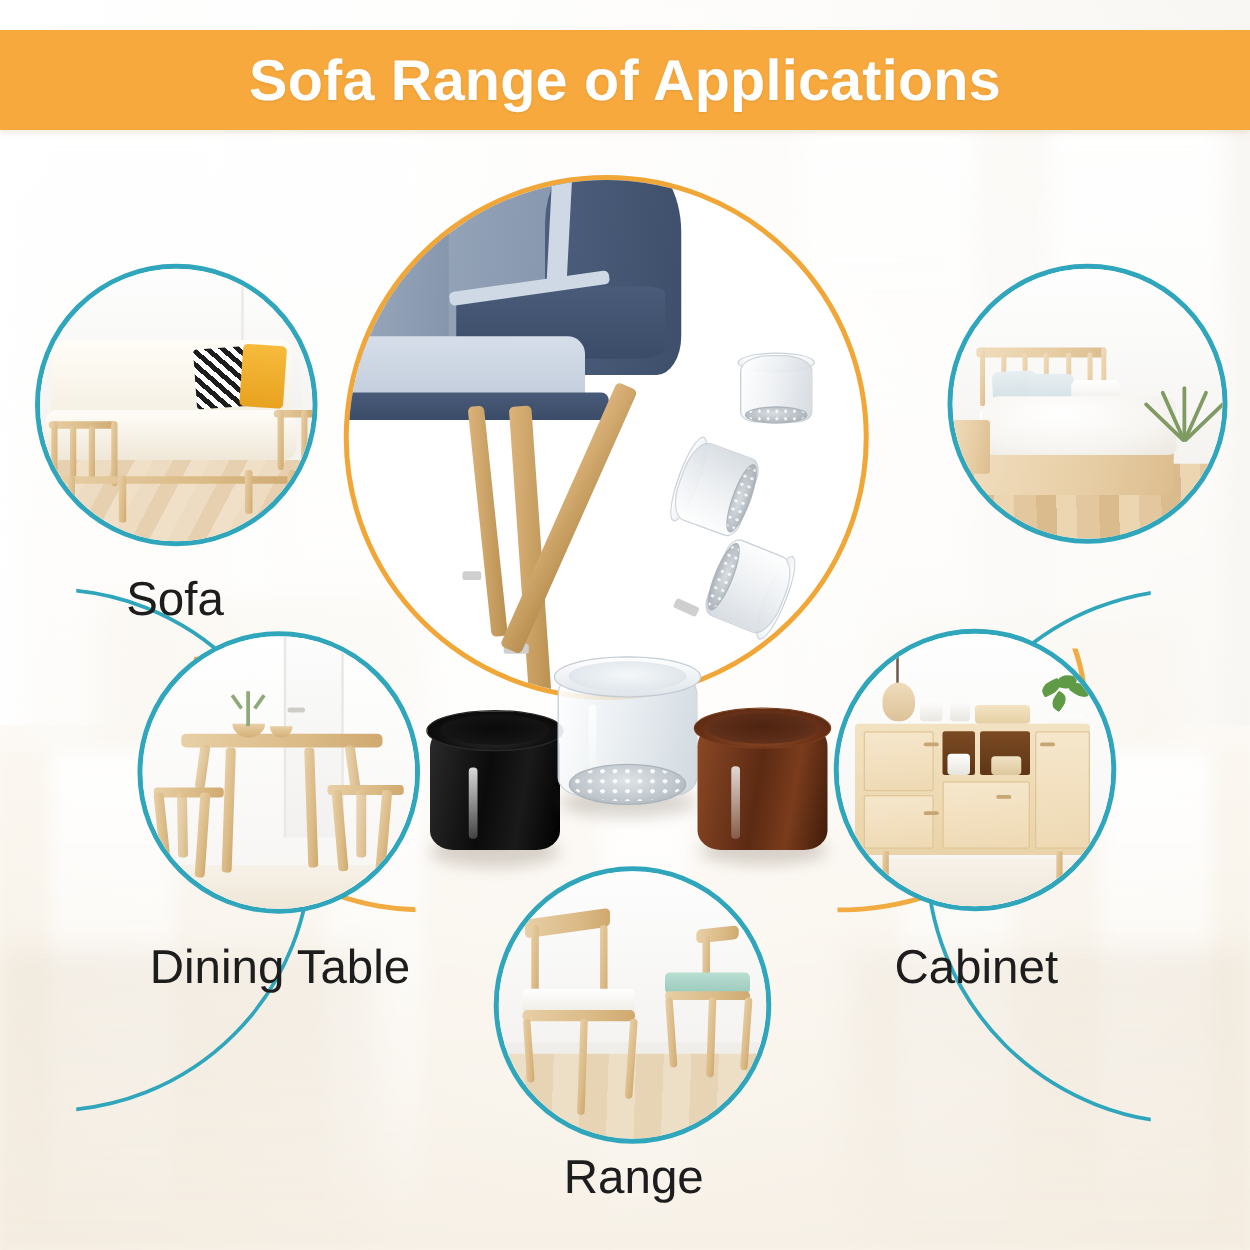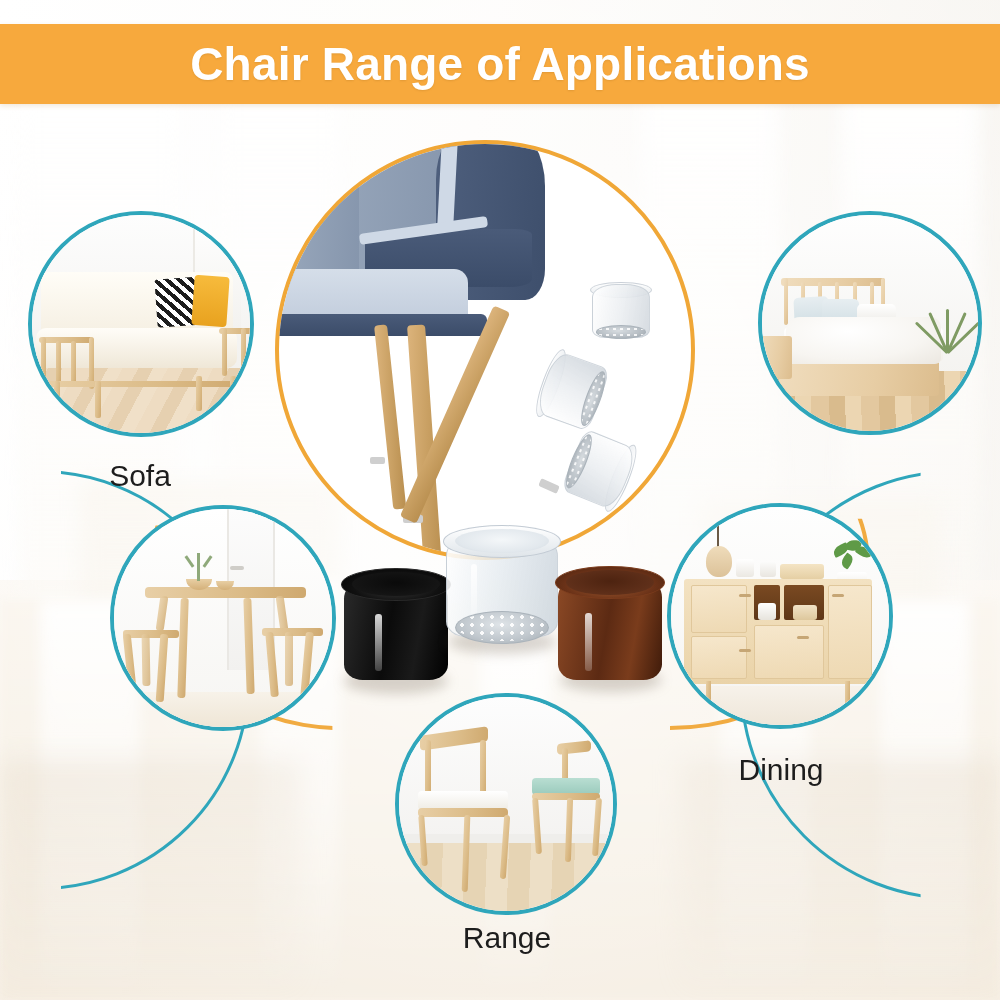--- a/index.html
+++ b/index.html
@@ -284,7 +284,7 @@
   <div class="orange-swoosh" style="left:470px; top:400px; width:400px; height:330px; clip-path: inset(36% 0 0 50%); opacity:.95;"></div>
 
   <div class="banner">
-    <div class="banner-title">Chair Range of Applications</div>
+    <div class="banner-title">Sofa Range of Applications</div>
   </div>
 
   <div class="bubble teal" style="left:28px; top:211px; width:226px; height:226px;">

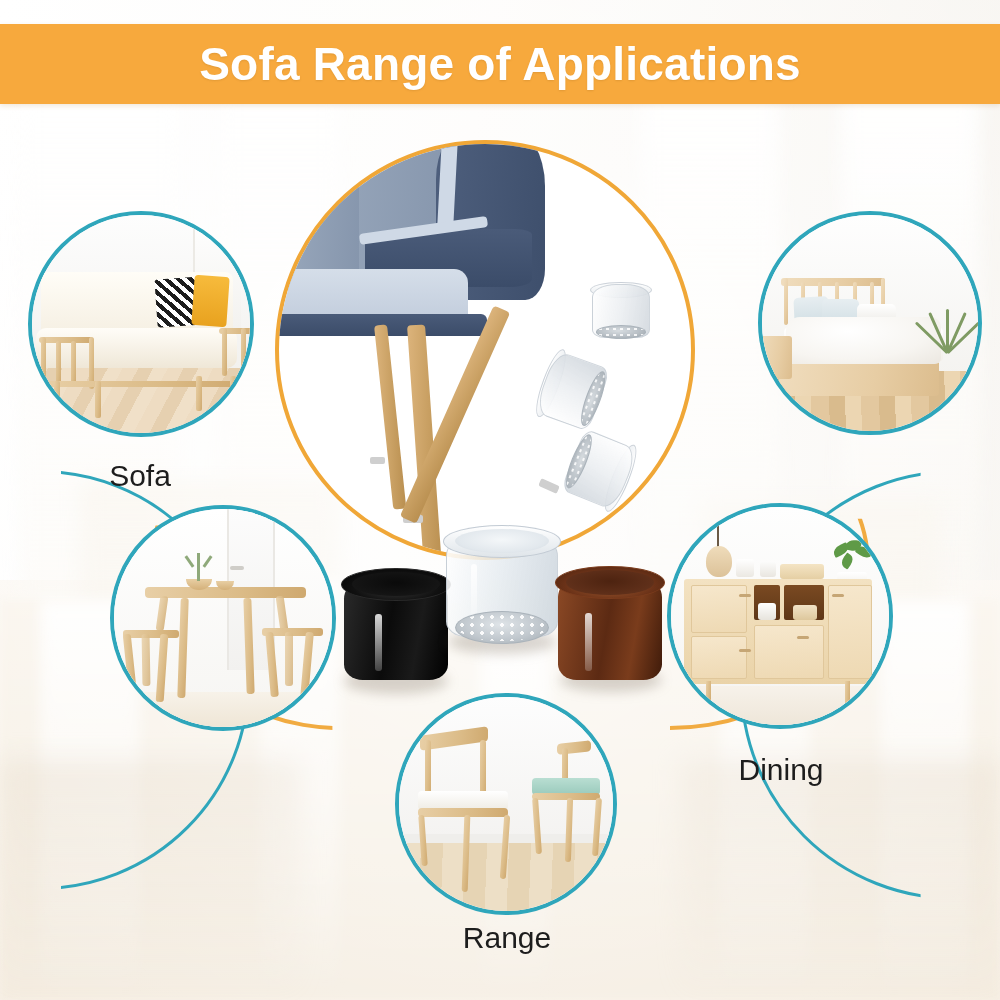--- a/index.html
+++ b/index.html
@@ -87,7 +87,7 @@
     position: absolute;
     text-align: center;
     color: #1d1d1d;
-    font-size: 30px;
+    font-size: 38px;
     line-height: 1;
     white-space: nowrap;
   }

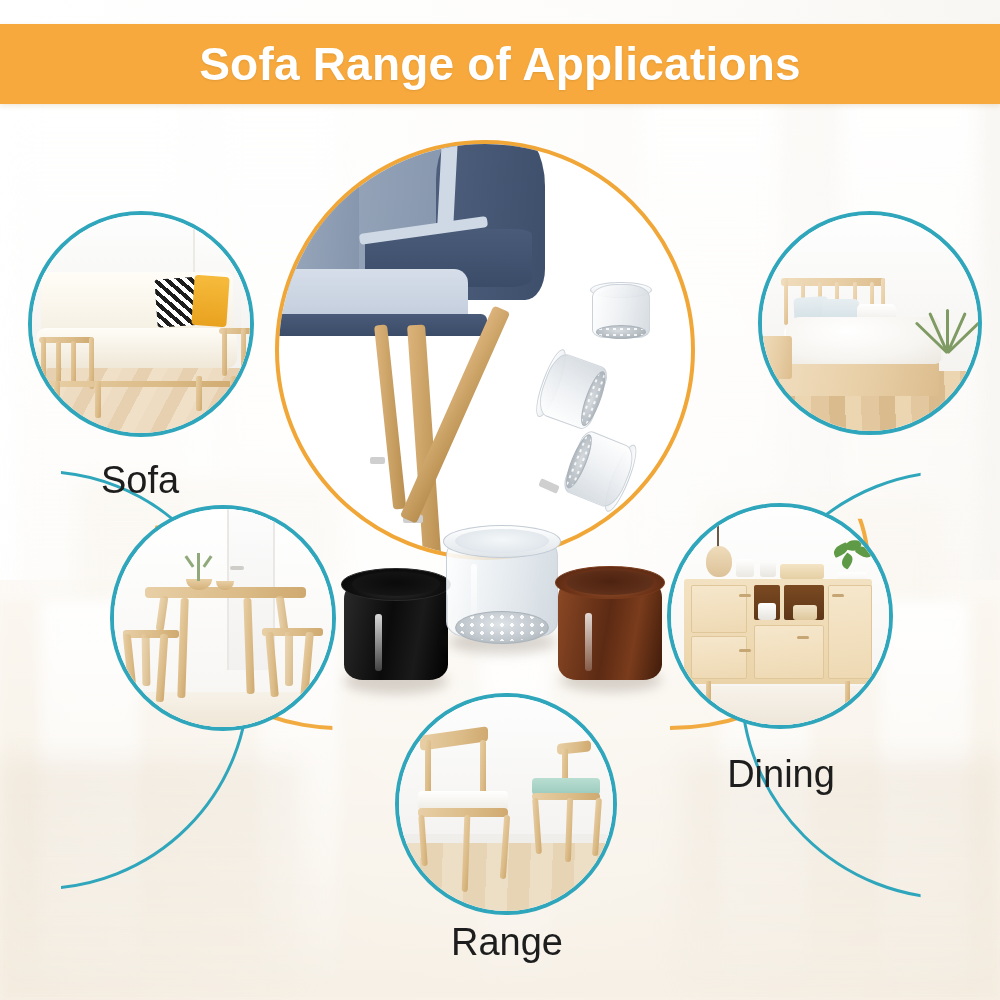--- a/index.html
+++ b/index.html
@@ -383,6 +383,7 @@
       </div>
     </div>
   </div>
+  <div class="cap-label" style="left:112px; top:755px; width:224px;">Dining Table</div>
 
   <div class="bubble teal" style="left:667px; top:503px; width:226px; height:226px;">
     <div class="bubble-scene">

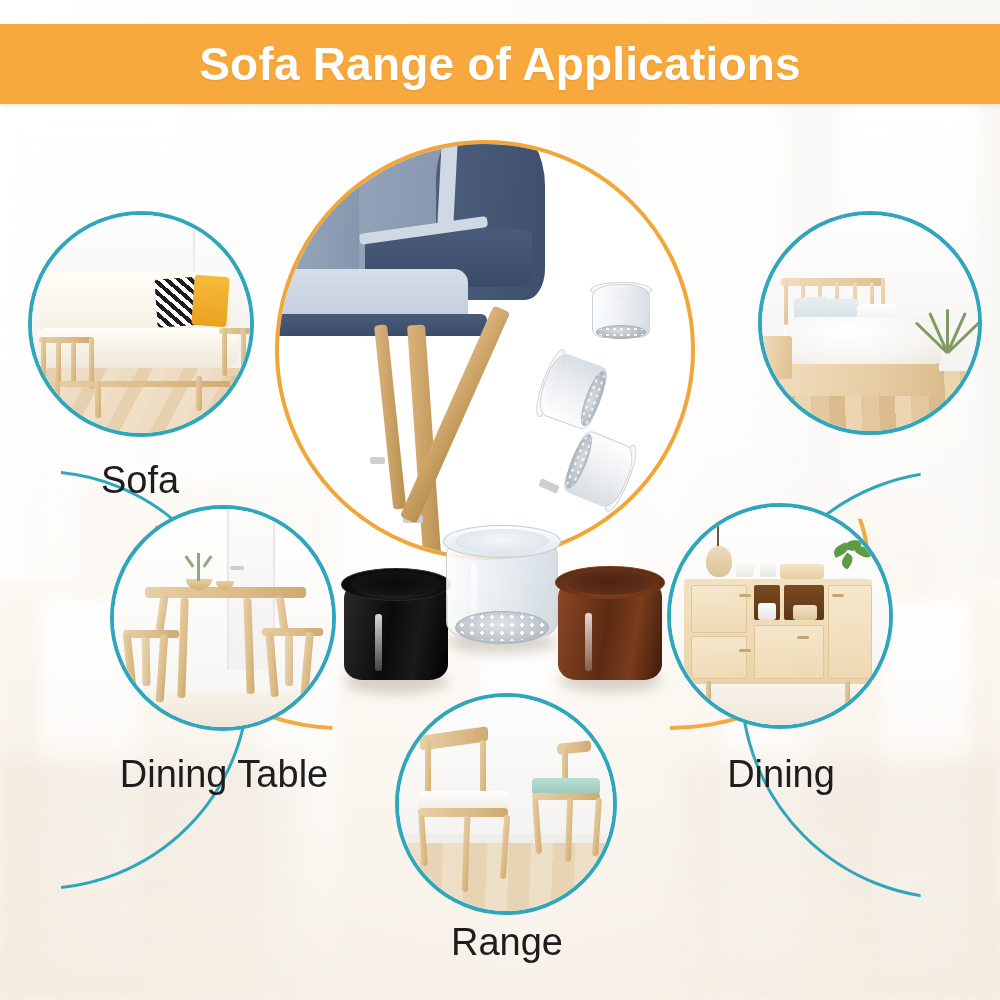--- a/index.html
+++ b/index.html
@@ -423,7 +423,7 @@
       <div class="cb-legs wood-lt" style="left:80%; top:80%; width:5px;"></div>
     </div>
   </div>
-  <div class="cap-label" style="left:668px; top:755px; width:226px;">Dining</div>
+  <div class="cap-label" style="left:668px; top:755px; width:226px;">Cabinet</div>
 
   <div class="bubble teal" style="left:395px; top:693px; width:222px; height:222px;">
     <div class="bubble-scene">

